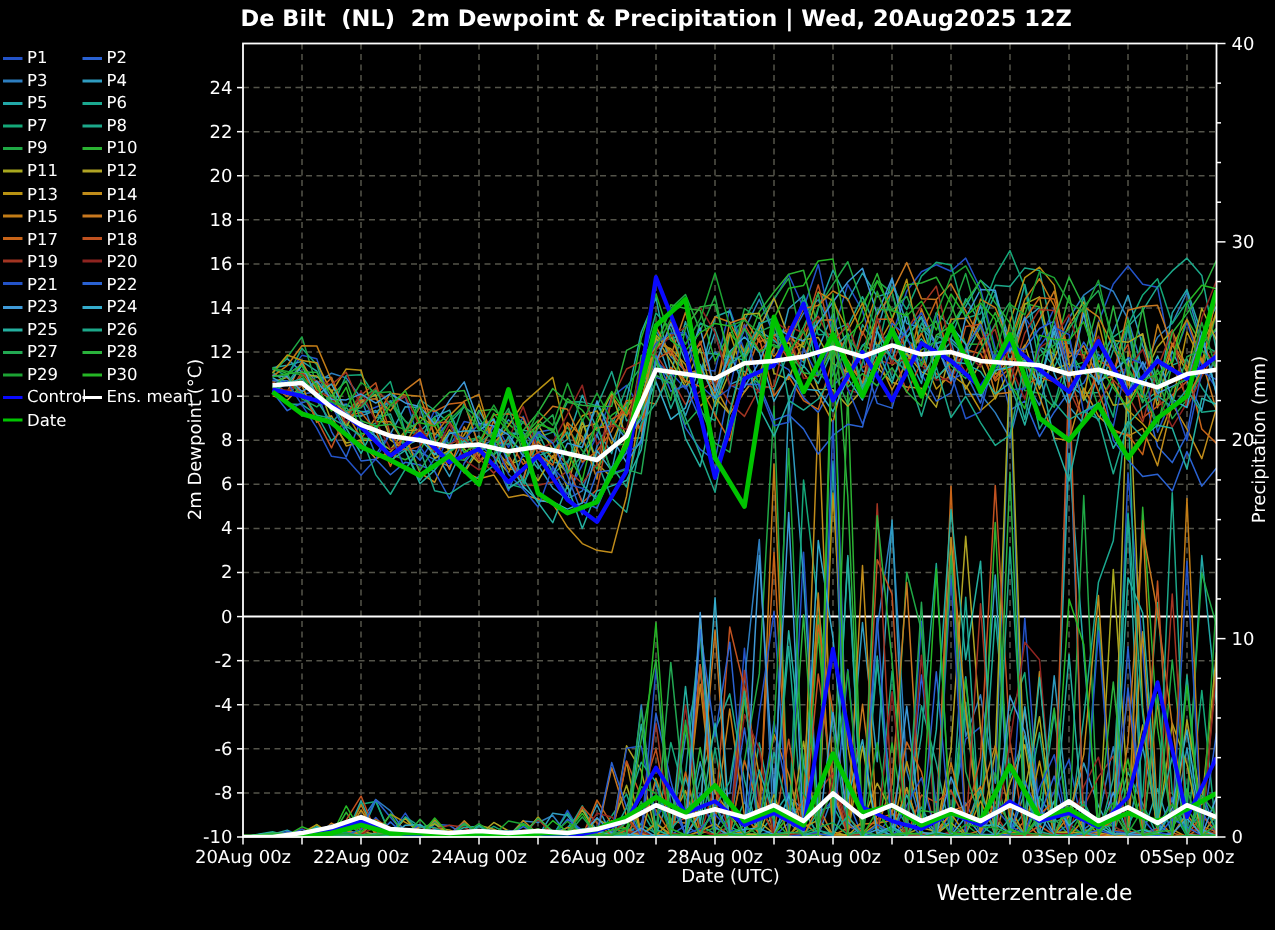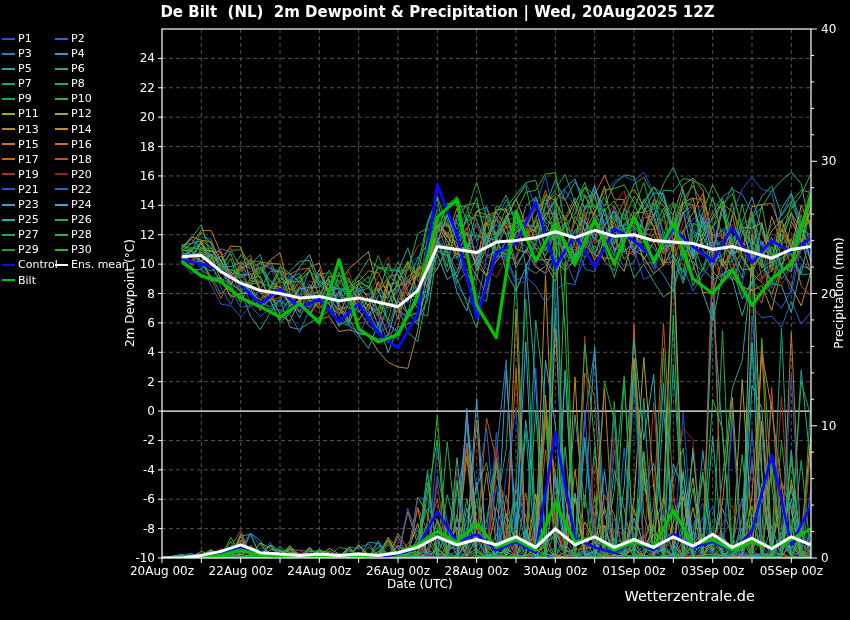--- a/index.html
+++ b/index.html
@@ -156,7 +156,7 @@
       </div>
       <div class="legend-item">
         <span class="sw" style="background: rgb(0, 196, 0);"></span>
-        <span>Bilt</span>
+        <span>Date</span>
       </div>
     </div>
   <svg id="plot" width="850" height="620" viewBox="0 0 850 620" style="position:absolute;left:0;top:0;">

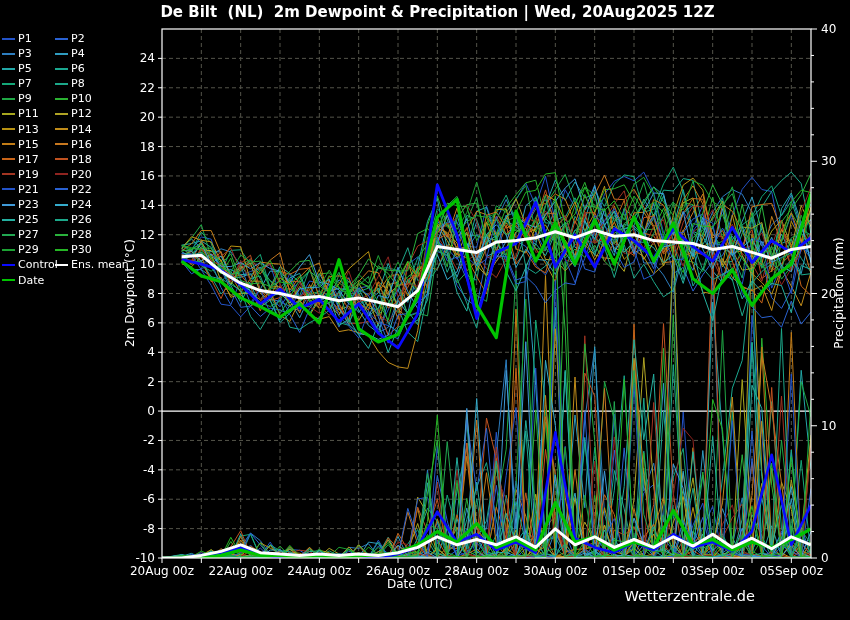--- a/index.html
+++ b/index.html
@@ -15,7 +15,7 @@
               transform:rotate(-90deg);}
   #ylab-left{left:20px;top:286px;}
   #ylab-right{left:729px;top:286px;}
-  .x-axis-title{position:absolute;left:387px;top:577px;width:200px;font-size:12px;}
+  .x-axis-title{position:absolute;left:387px;top:577px;width:200px;text-align:center;font-size:12px;}
   .footer-left{position:absolute;left:120px;top:588px;font-size:14.5px;}
   .footer-right{position:absolute;right:95px;top:588px;font-size:14.5px;margin-left:12px;}
   svg text{fill:#fff;font-family:"DejaVu Sans","Liberation Sans",sans-serif;}

